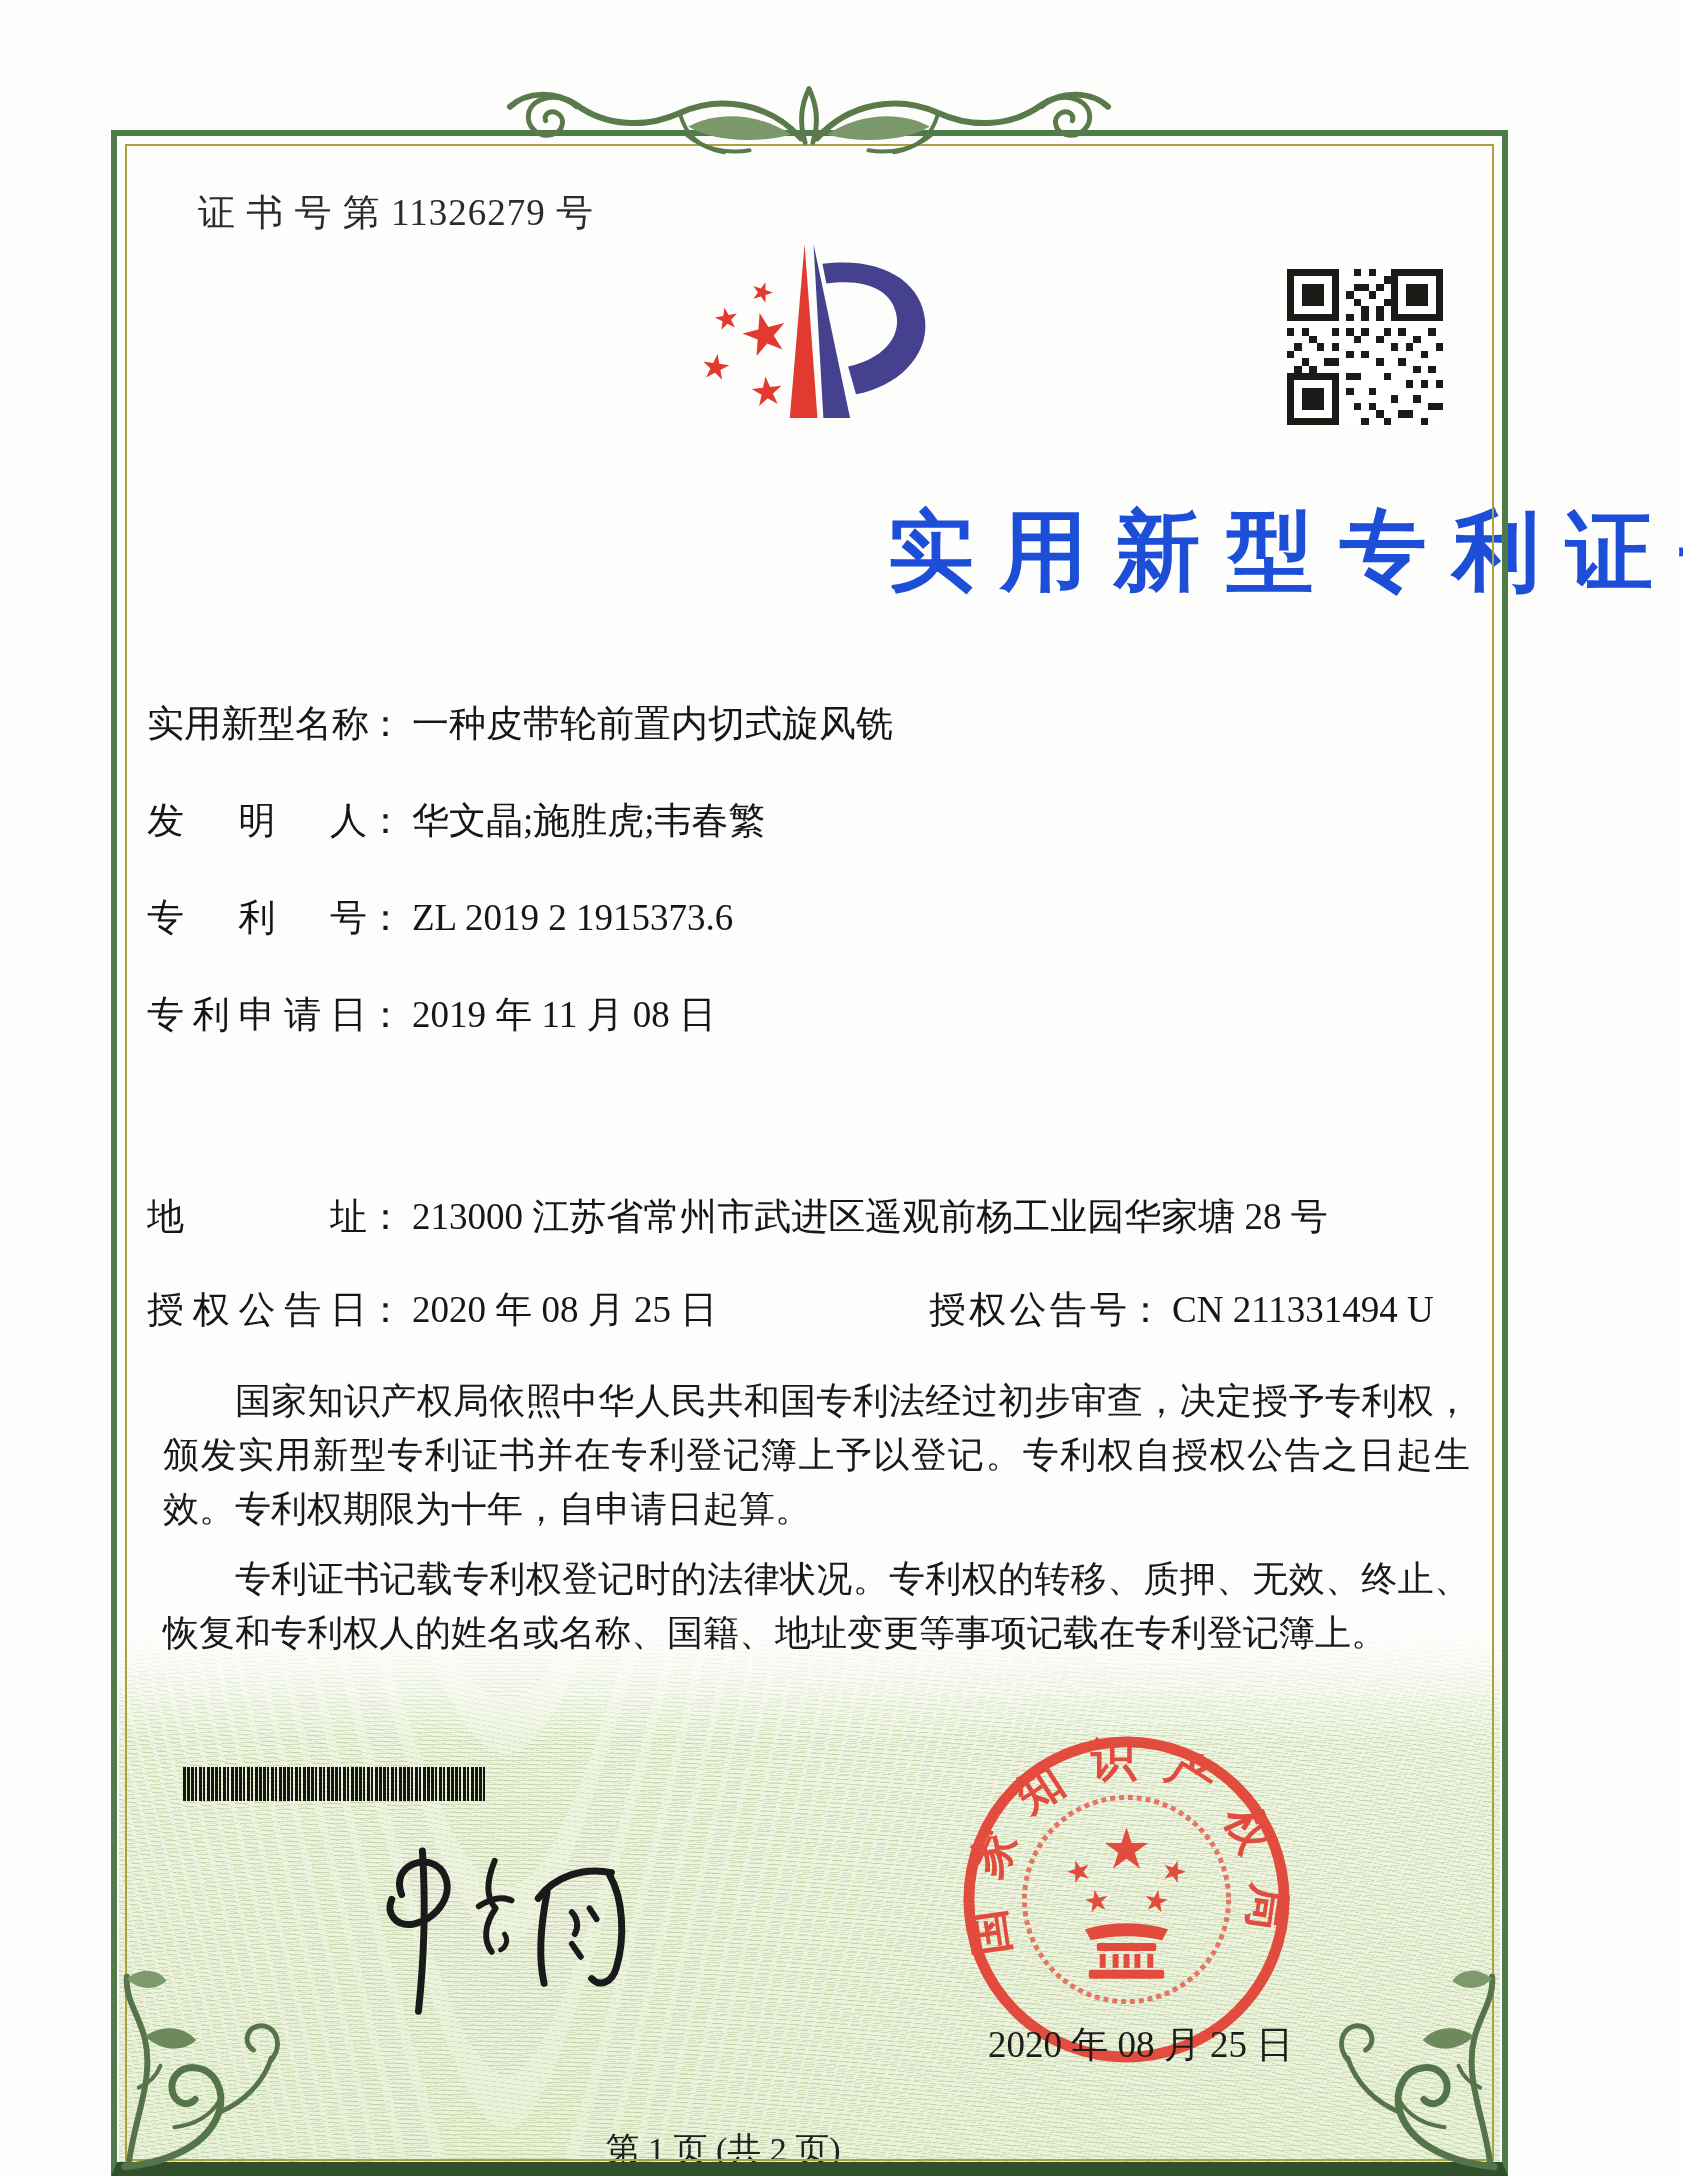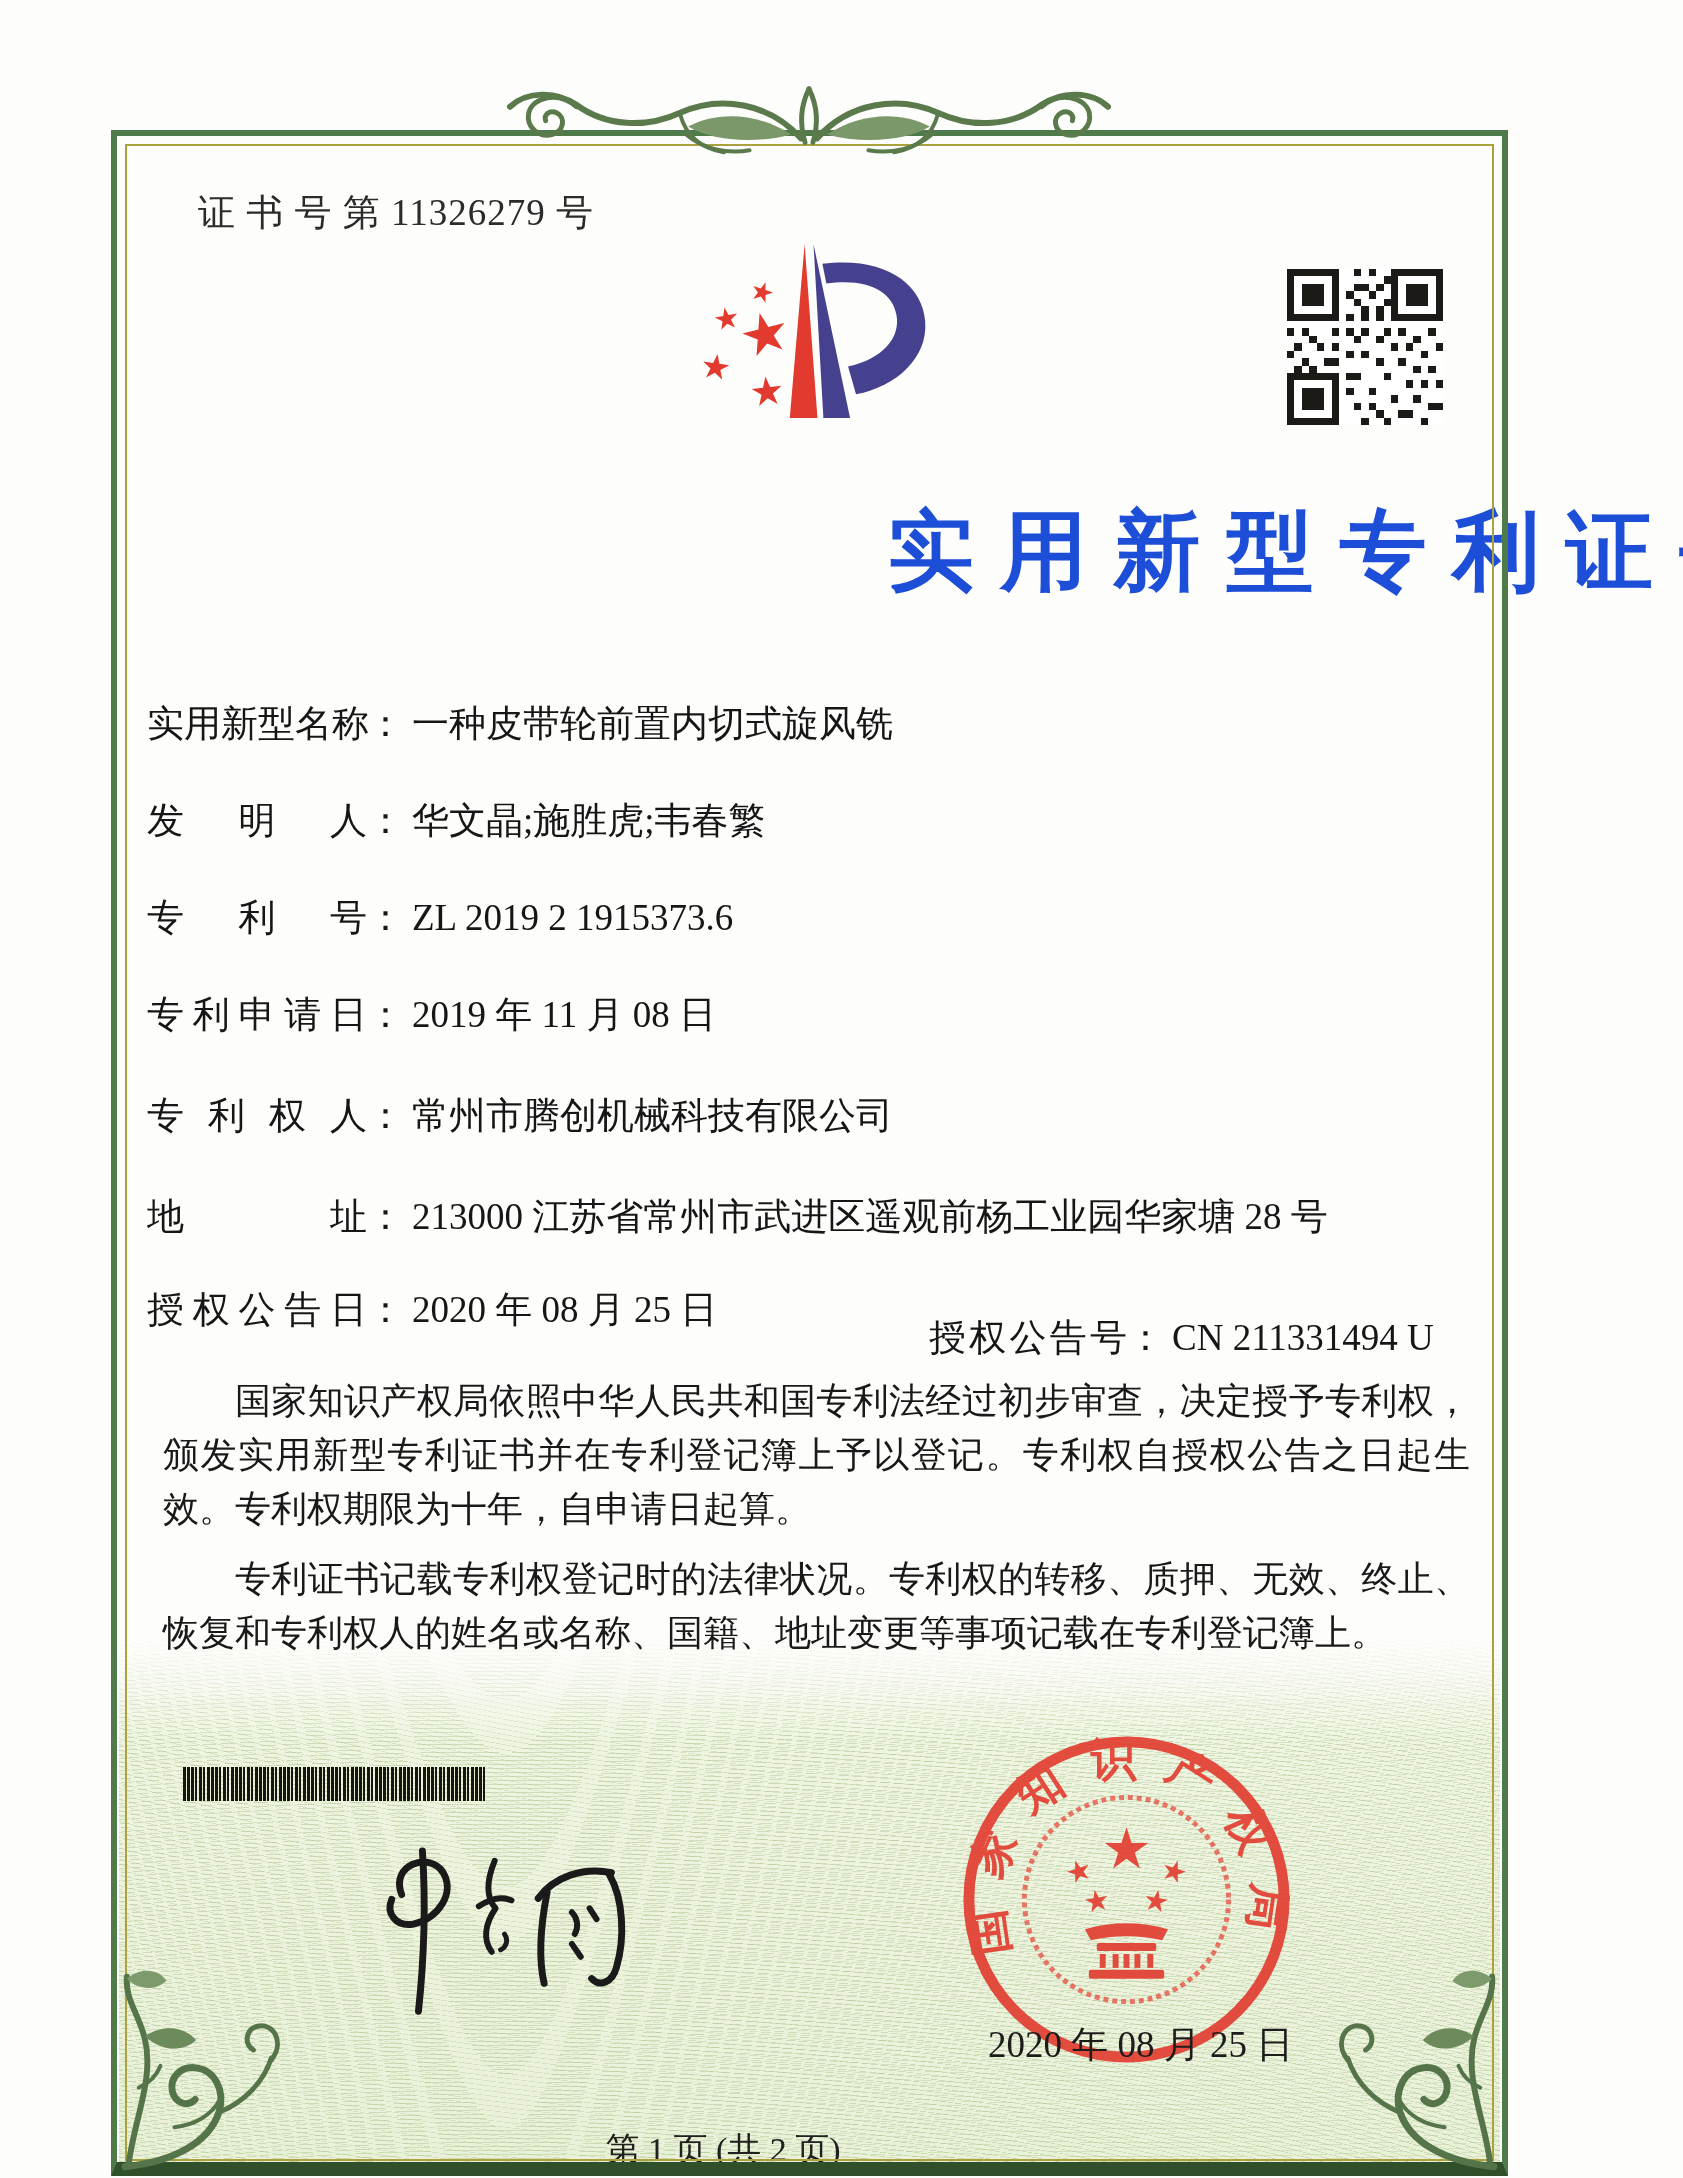--- a/index.html
+++ b/index.html
@@ -172,9 +172,6 @@
   <div class="frow" style="top:990px">
     <span class="flabel">专利申请日</span><span>：</span><span class="fvalue">2019 年 11 月 08 日</span>
   </div>
-  <div class="frow" style="top:1091px">
-    <span class="flabel">专利权人</span><span>：</span><span class="fvalue">常州市腾创机械科技有限公司</span>
-  </div>
   <div class="frow" style="top:1192px">
     <span class="flabel">地址</span><span>：</span><span class="fvalue">213000 江苏省常州市武进区遥观前杨工业园华家塘 28 号</span>
   </div>

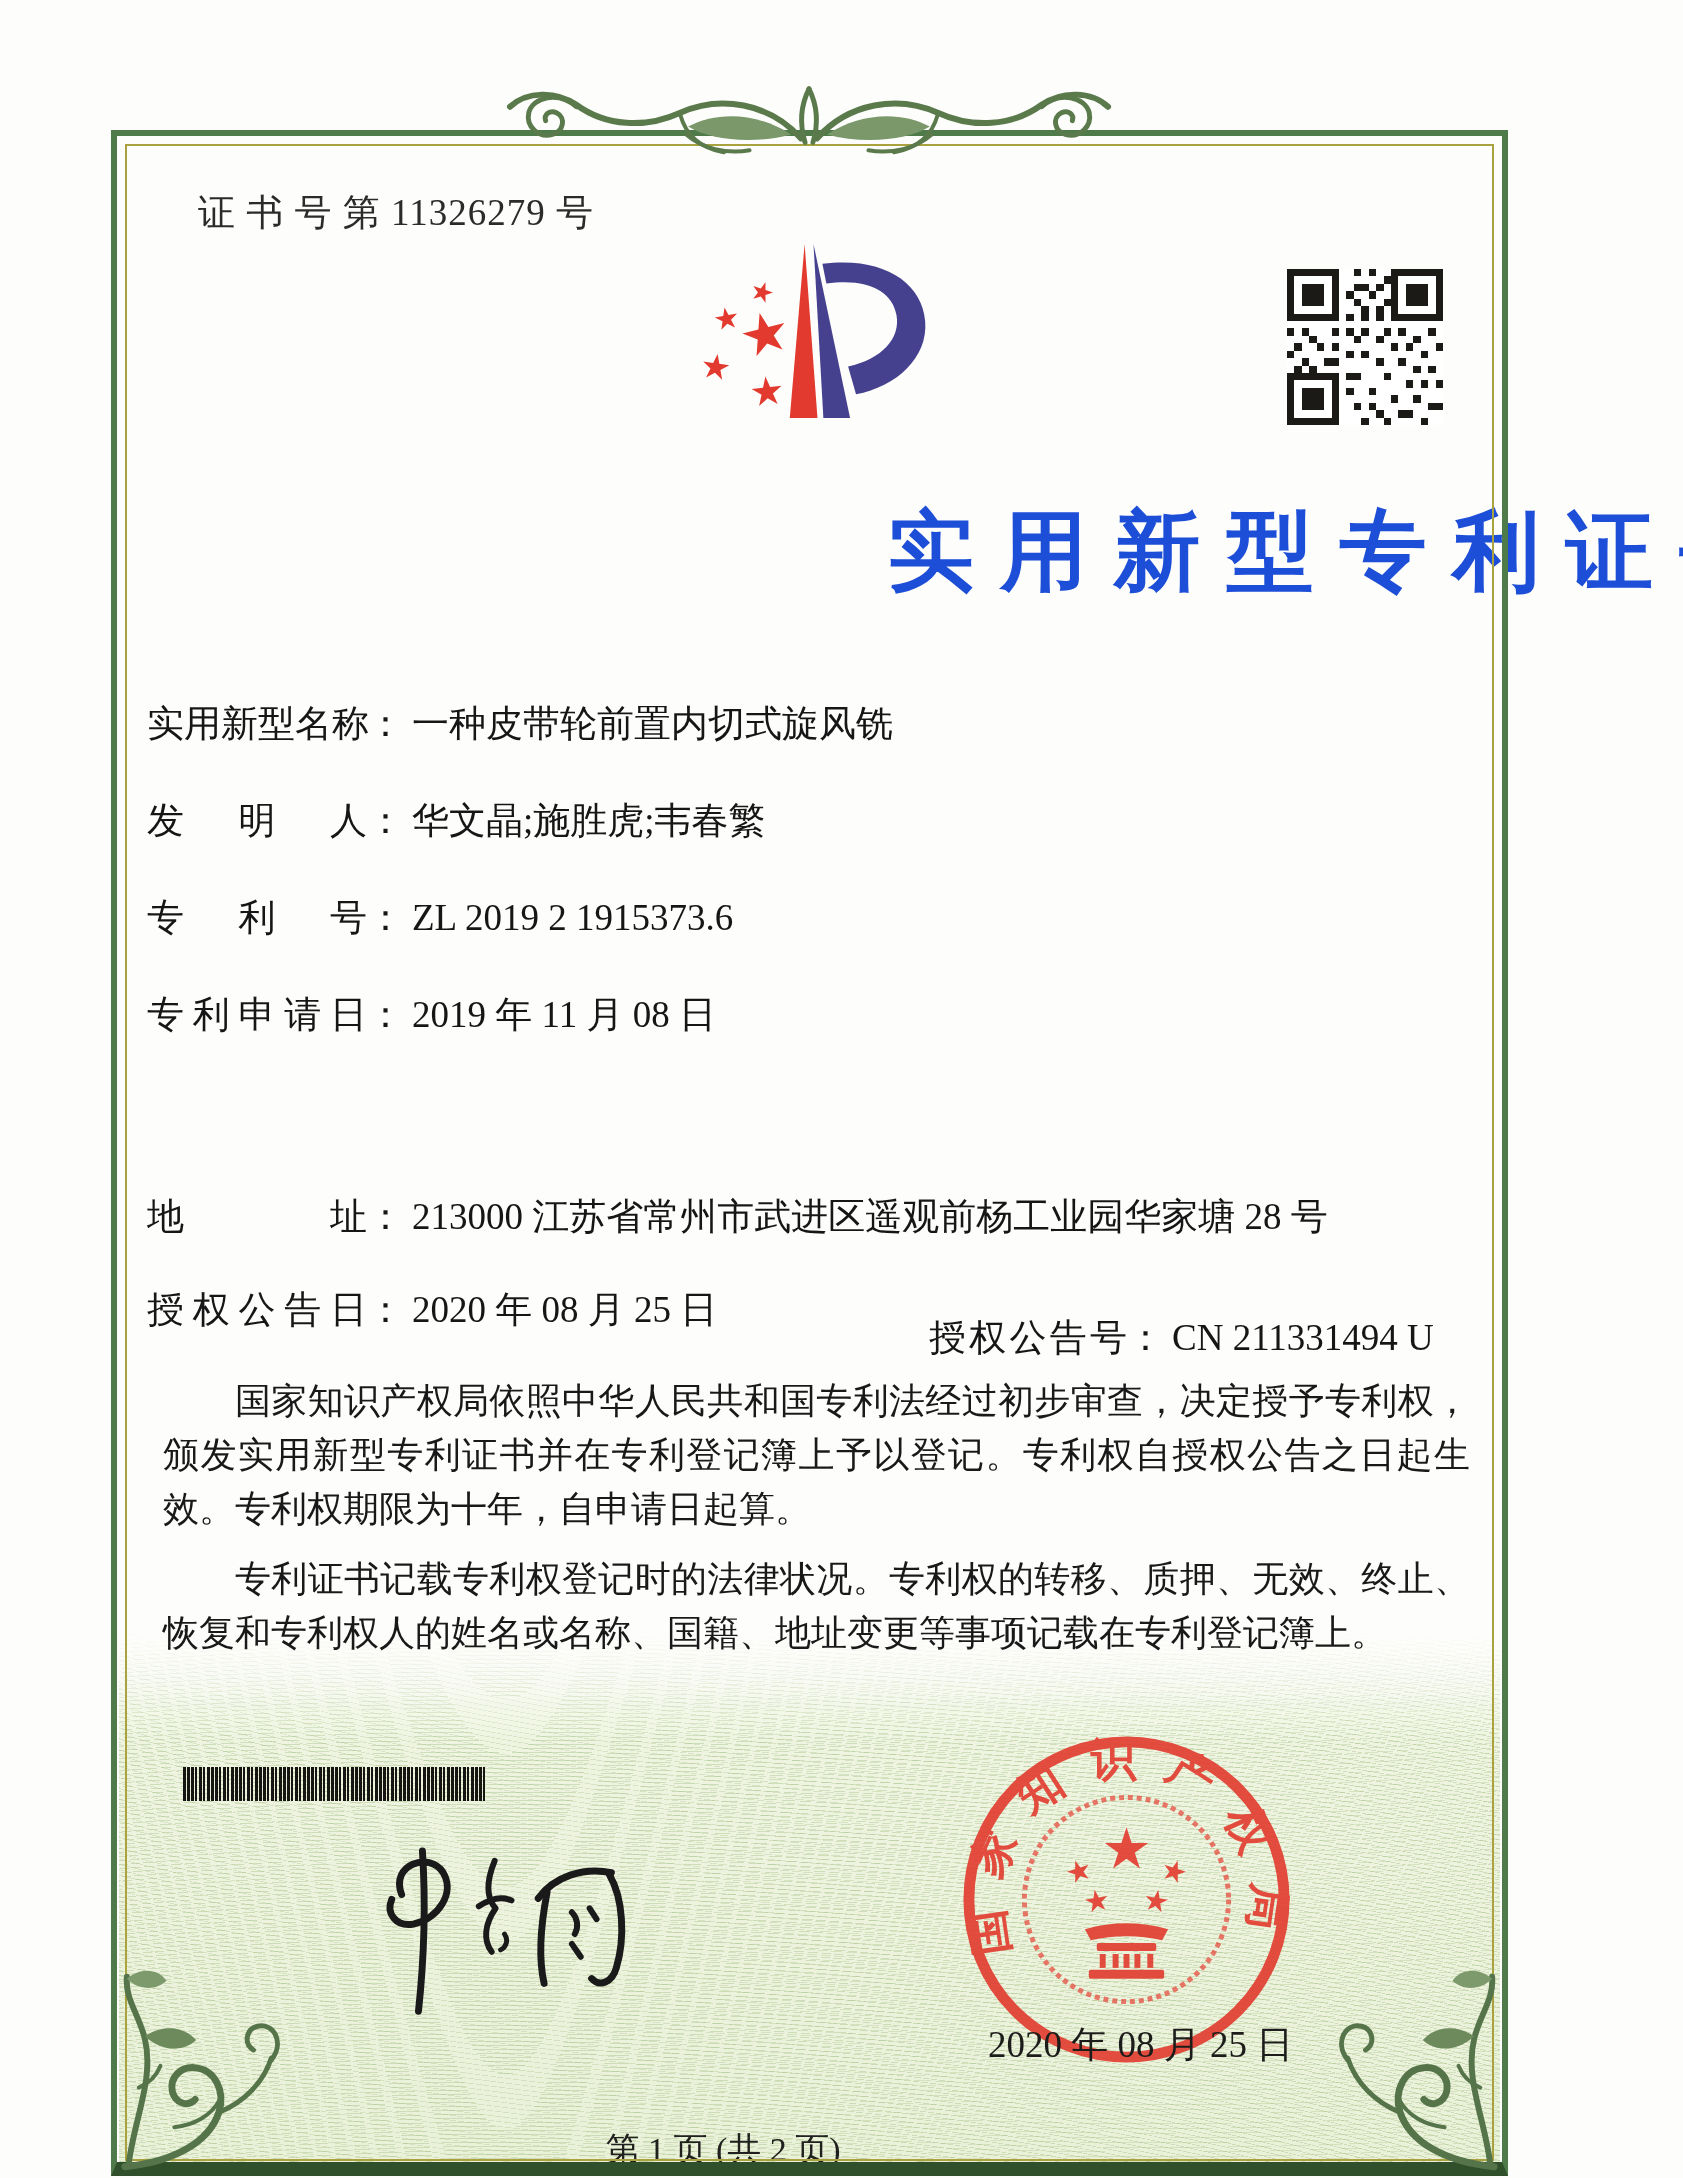--- a/index.html
+++ b/index.html
@@ -33,7 +33,7 @@
   .frow{position:absolute;left:147px;font-size:37px;white-space:nowrap;color:#161616;z-index:3;}
   .flabel{display:inline-block;width:220px;text-align:justify;text-align-last:justify;}
   .fvalue{margin-left:8px;}
-  .gazette{position:absolute;left:782px;top:0;margin-top:28px;}
+  .gazette{position:absolute;left:782px;top:0;}
   .flabel2{display:inline-block;width:198px;text-align:justify;text-align-last:justify;}
 
   

